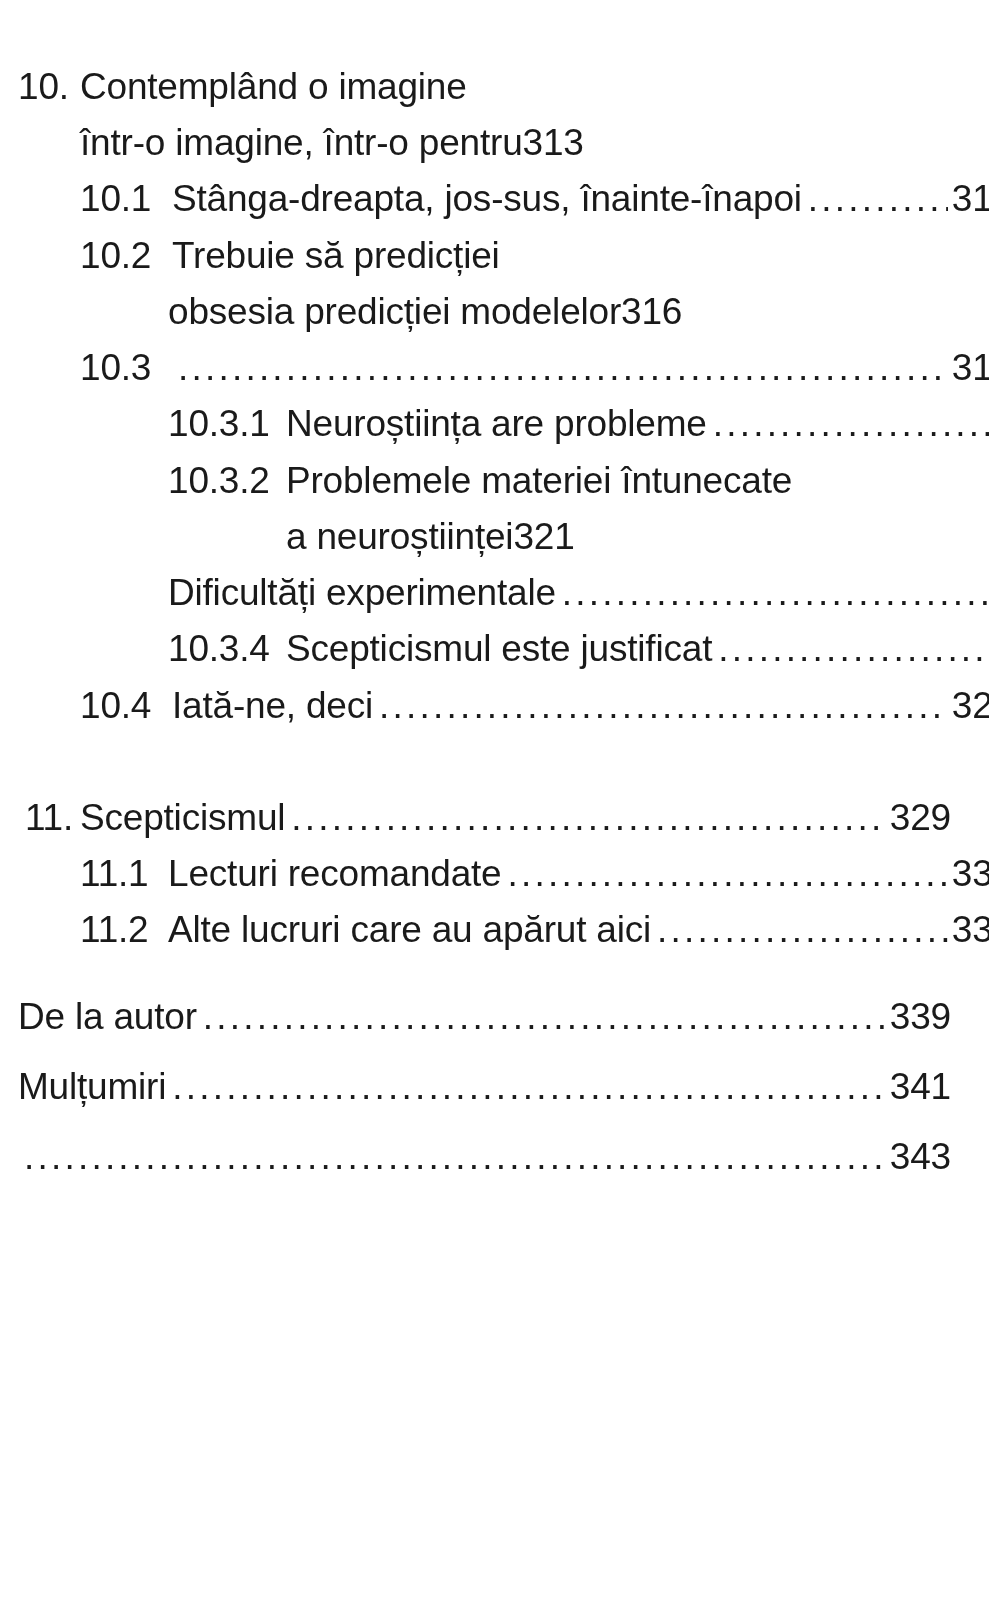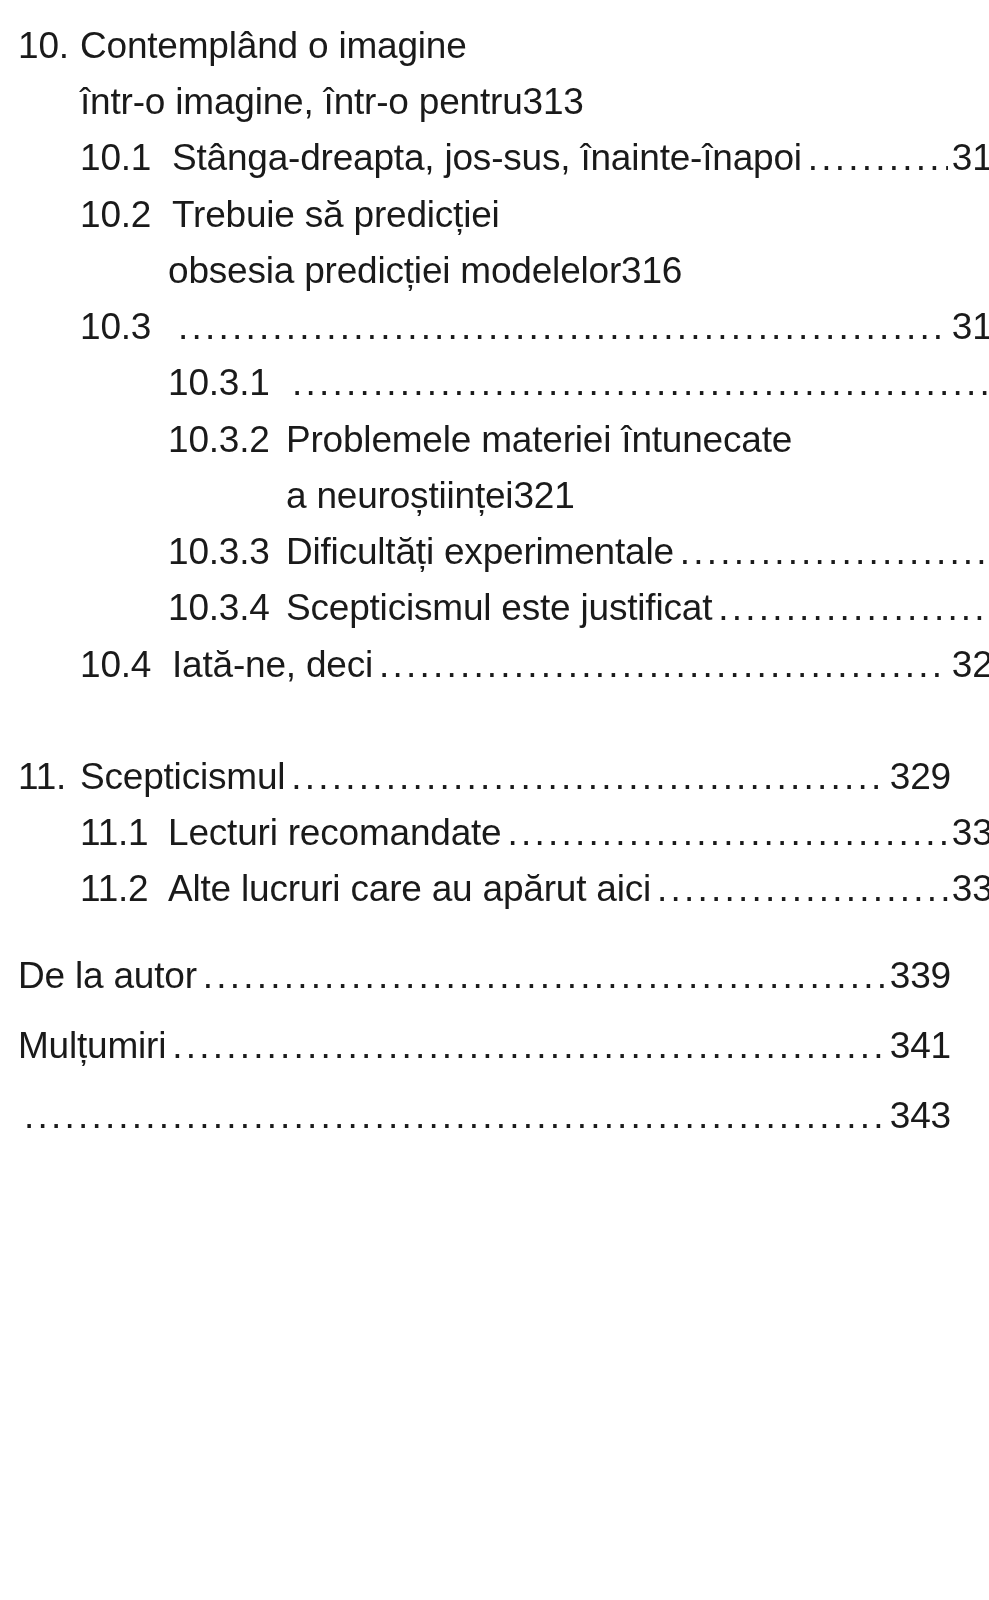--- a/index.html
+++ b/index.html
@@ -23,6 +23,7 @@
   }
   .toc {
     display: block;
+    margin-top: 41px;
   }
   .entry {
     display: flex;

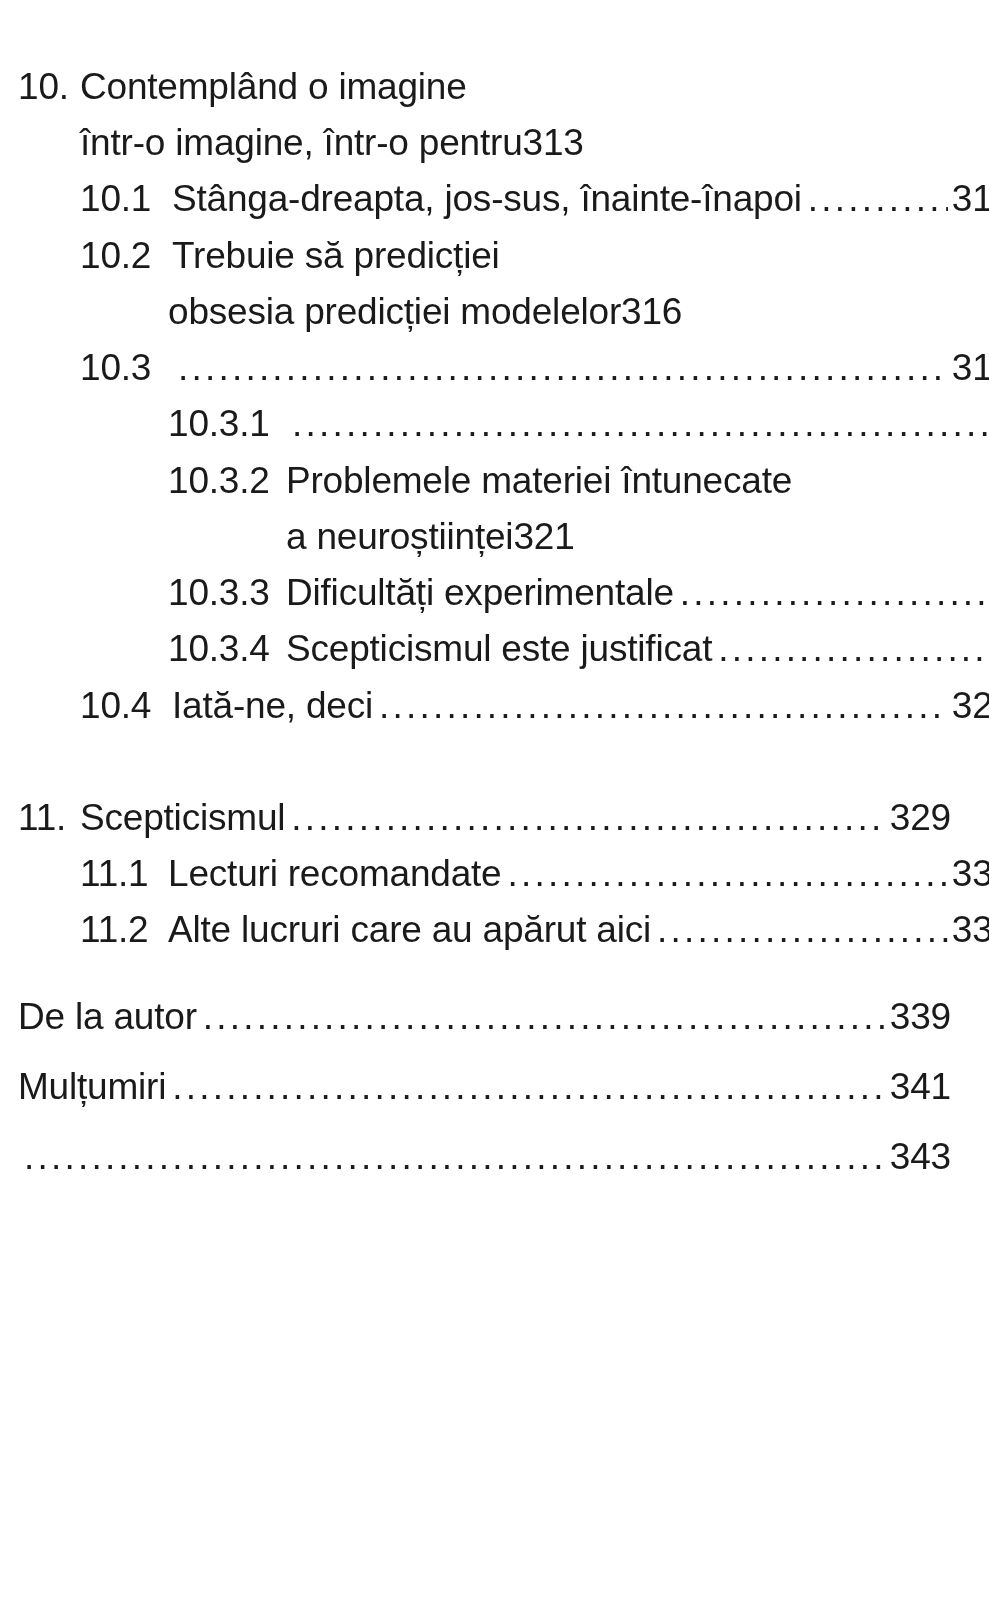--- a/index.html
+++ b/index.html
@@ -128,6 +128,7 @@
 
     <div class="entry lvl2">
       <span class="num">10.3.1</span>
+      <span class="txt">Neuroștiința are probleme</span>
       <span class="leader"></span>
 
     </div>

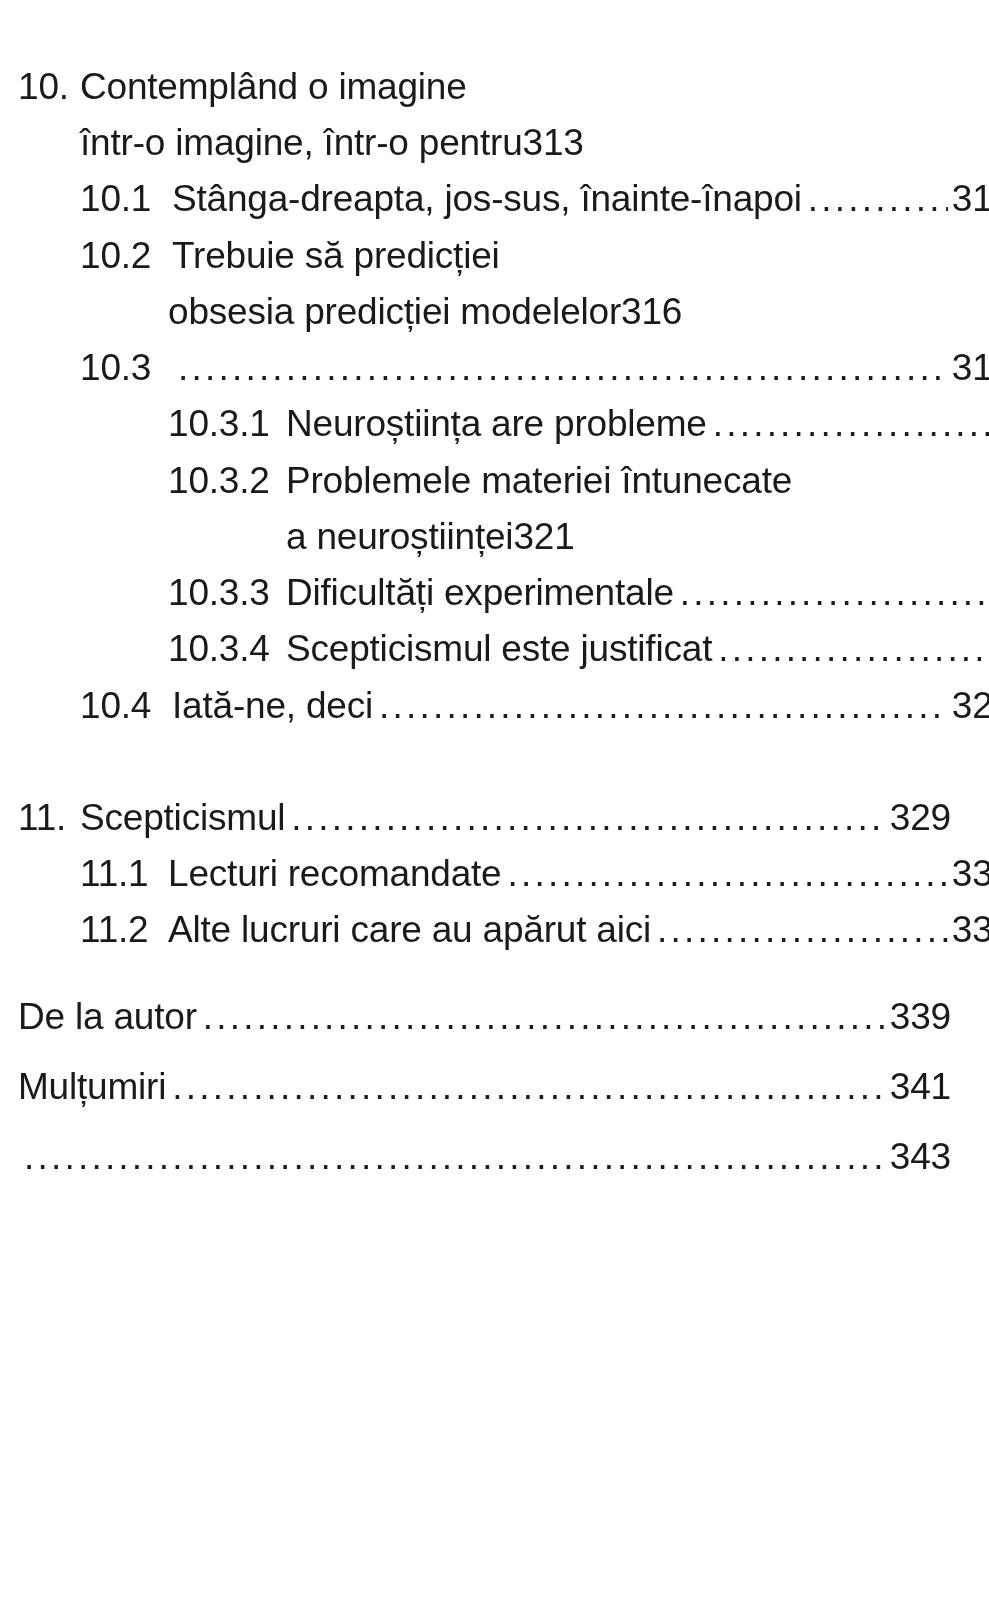--- a/index.html
+++ b/index.html
@@ -144,7 +144,6 @@
     </div>
 
     <div class="entry lvl2">
-      <span class="num">10.3.3</span>
       <span class="txt">Dificultăți experimentale</span>
       <span class="leader"></span>
 

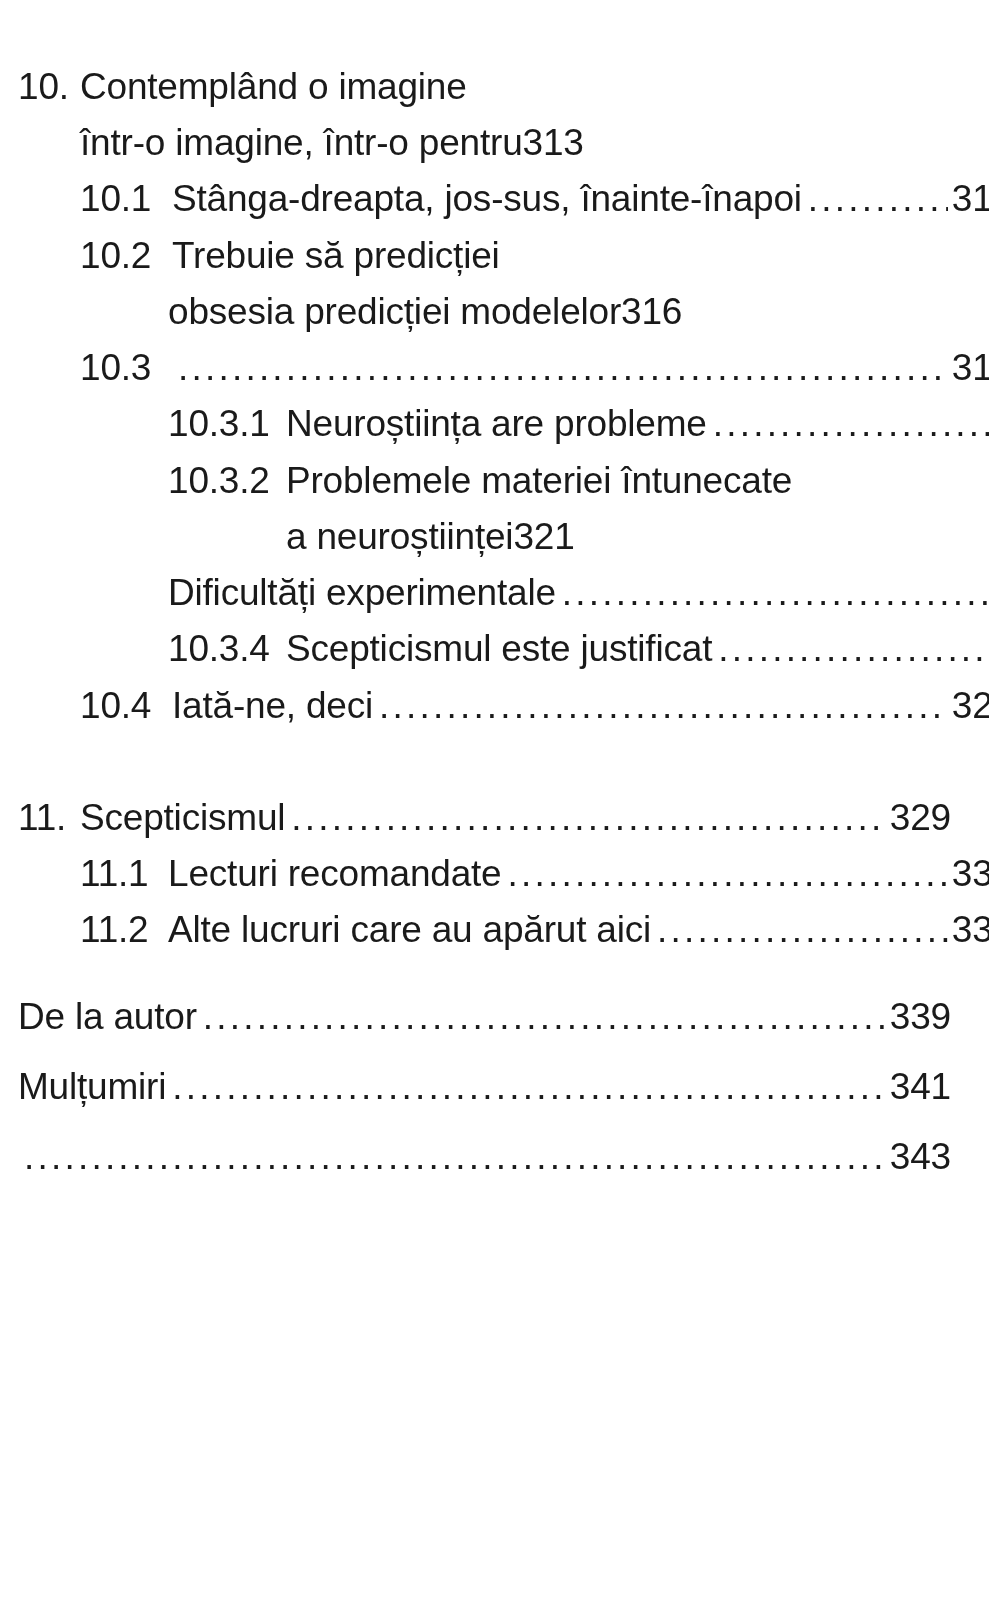--- a/index.html
+++ b/index.html
@@ -83,7 +83,7 @@
   .gap-mid { height: 30px; }
   .gap-small { height: 14px; }
 
-  .bib .num { min-width: 62px; }
+  .bib .num { min-width: 62px; text-align: center; }
   .b-lvl1 { padding-left: 62px; }
   .b-lvl1 .num { min-width: 88px; }
 </style>

